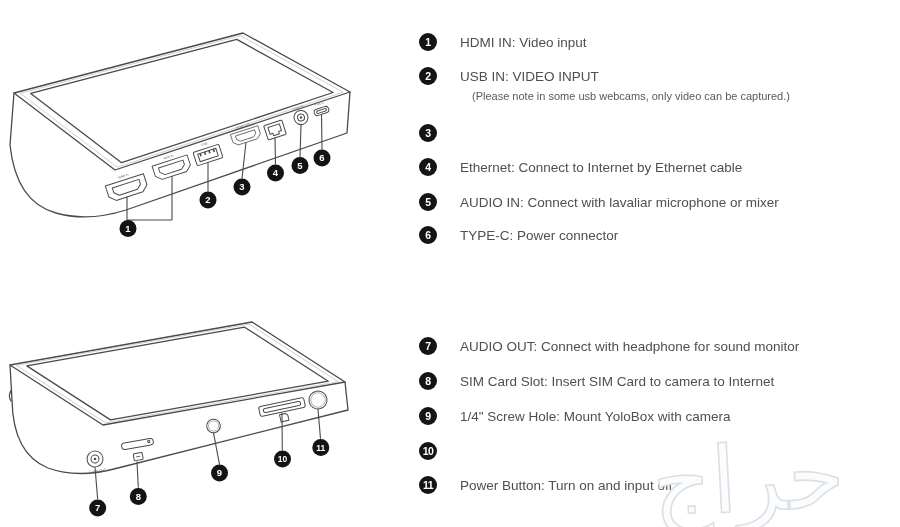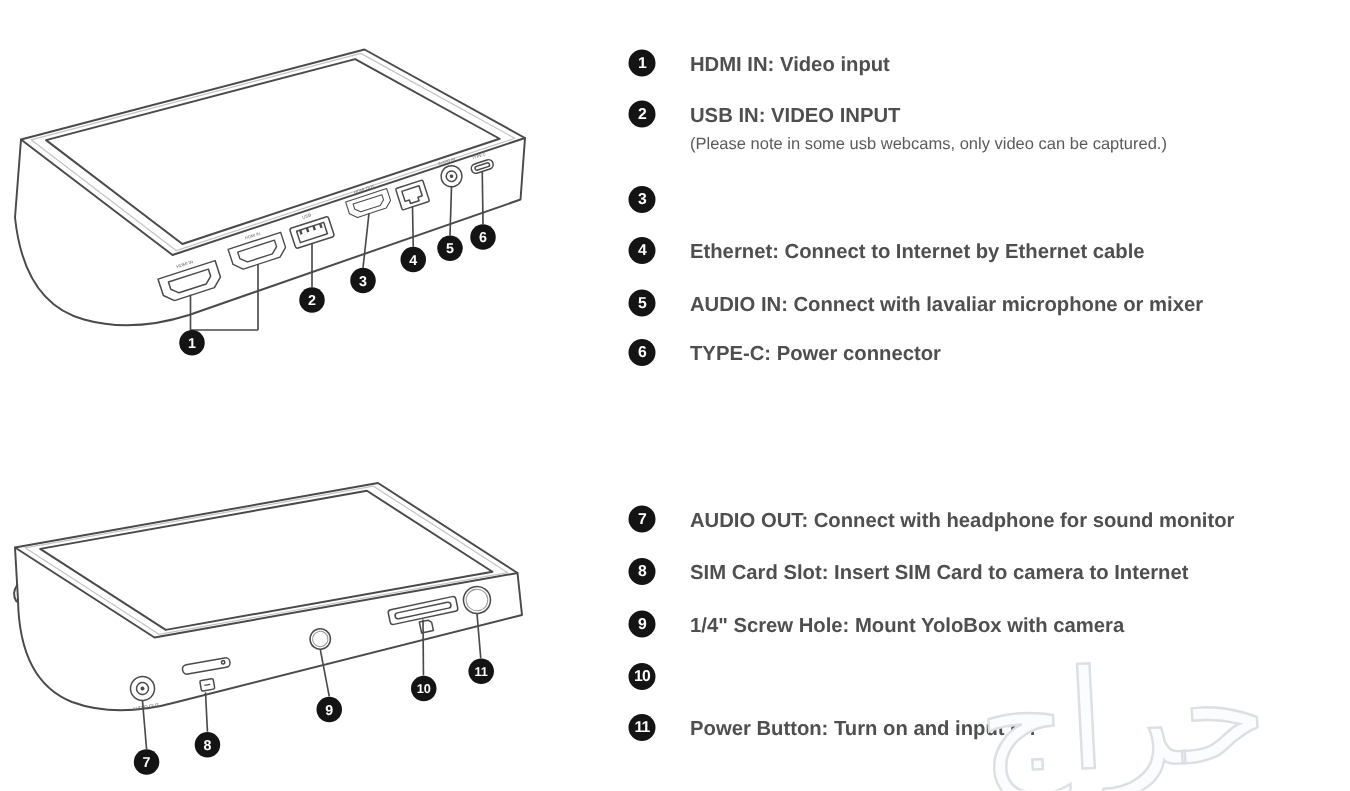--- a/index.html
+++ b/index.html
@@ -17,7 +17,7 @@
     font-size:10.5px;font-weight:bold;display:flex;align-items:center;justify-content:center;
     margin-right:23px;flex:none;letter-spacing:-0.5px;
   }
-  .lbl{font-size:13.5px;color:#4f4f4f;white-space:nowrap;font-weight:bold;}
+  .lbl{font-size:13.5px;color:#4f4f4f;white-space:nowrap;}
   .note{position:absolute;left:460px;font-size:11px;color:#5a5a5a;white-space:nowrap;z-index:1;}
   
   .ln{fill:none;stroke:#4a4a4a;stroke-width:1.3;stroke-linejoin:round;stroke-linecap:round;}

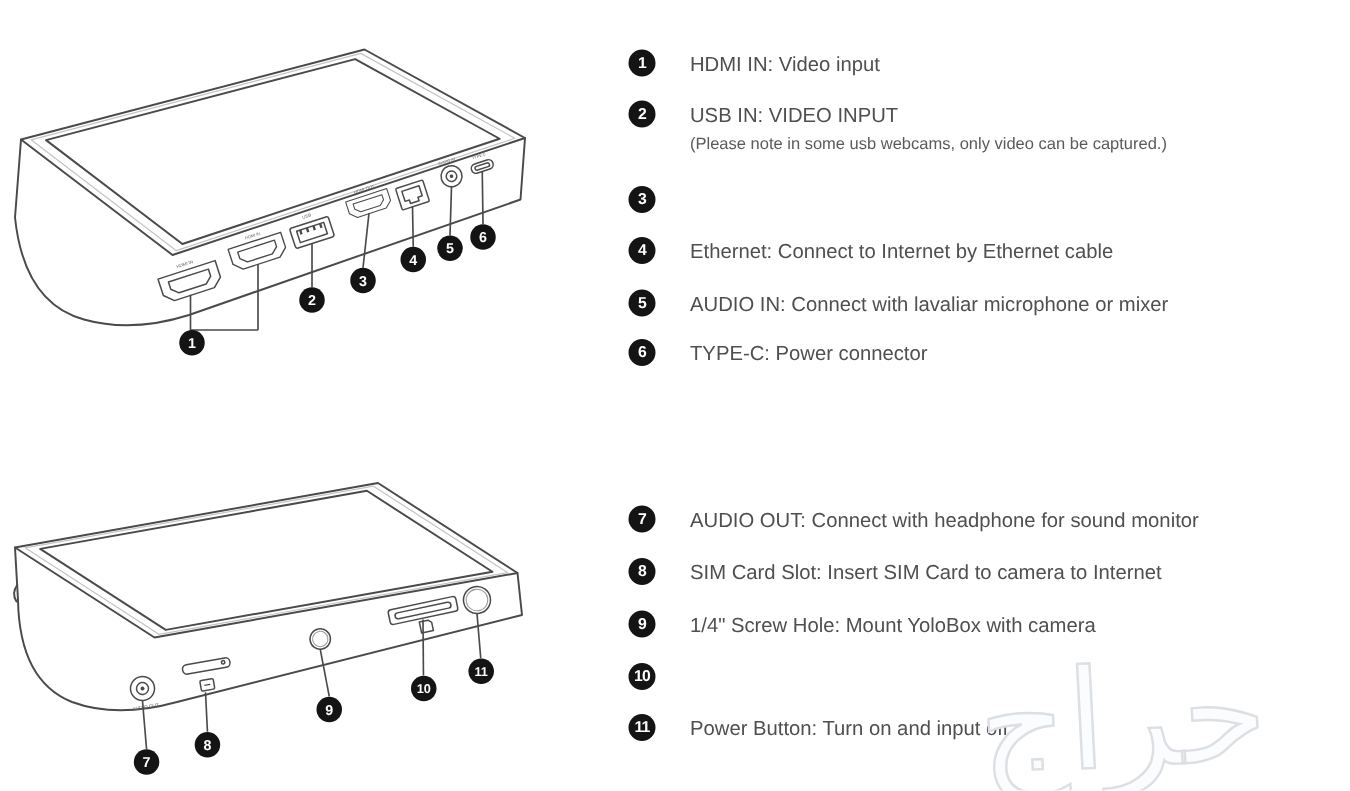--- a/index.html
+++ b/index.html
@@ -18,7 +18,7 @@
     margin-right:23px;flex:none;letter-spacing:-0.5px;
   }
   .lbl{font-size:13.5px;color:#4f4f4f;white-space:nowrap;}
-  .note{position:absolute;left:460px;font-size:11px;color:#5a5a5a;white-space:nowrap;z-index:1;}
+  .note{position:absolute;left:472px;font-size:11px;color:#5a5a5a;white-space:nowrap;z-index:1;}
   
   .ln{fill:none;stroke:#4a4a4a;stroke-width:1.3;stroke-linejoin:round;stroke-linecap:round;}
   .pt{fill:none;stroke:#4a4a4a;stroke-width:1;stroke-linejoin:round;}

